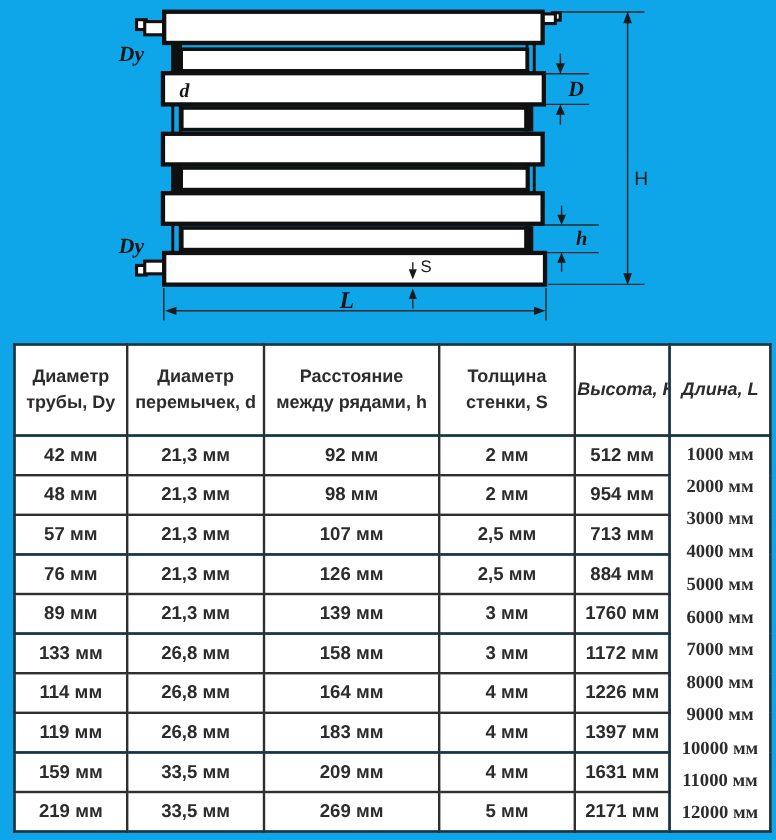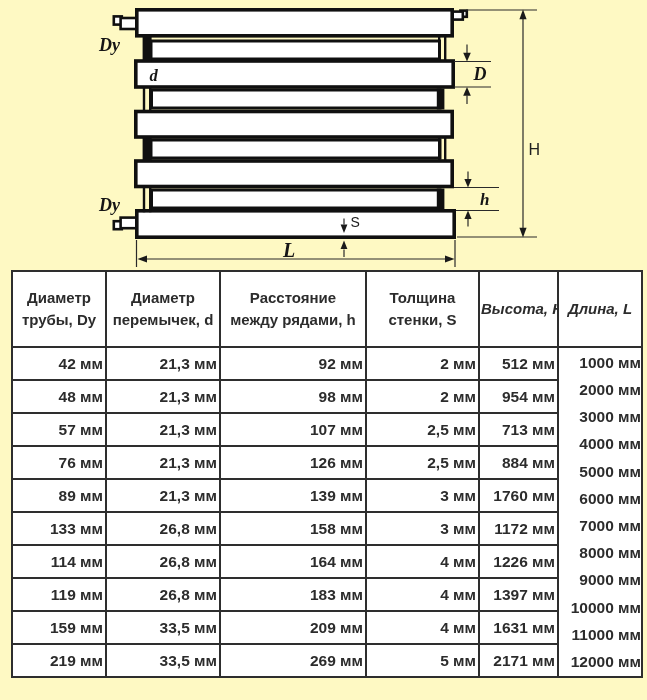--- a/index.html
+++ b/index.html
@@ -3,7 +3,7 @@
 <meta charset="utf-8">
 <style>
   html,body{margin:0;padding:0;background:#ffffff;}
-  .page{position:relative;width:647px;height:700px;background:#fef9c3;overflow:hidden;
+  .page{position:relative;width:647px;height:700px;background:#0ea5e9;overflow:hidden;
         font-family:"Liberation Sans",sans-serif;}
   .drawing{position:absolute;left:0;top:0;}
   .dim-serif{font-family:"Liberation Serif",serif;font-style:italic;font-weight:bold;fill:#151515;}

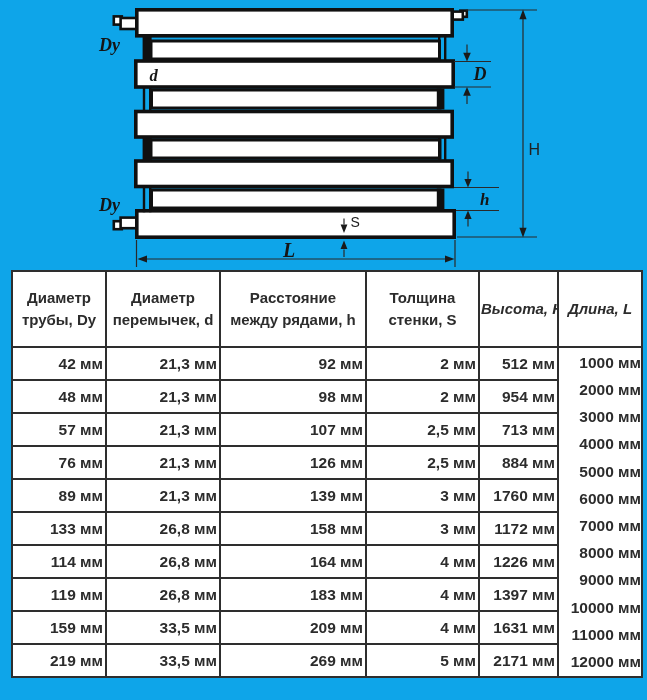--- a/index.html
+++ b/index.html
@@ -8,7 +8,7 @@
   .drawing{position:absolute;left:0;top:0;}
   .dim-serif{font-family:"Liberation Serif",serif;font-style:italic;font-weight:bold;fill:#151515;}
   .dim-sans{font-family:"Liberation Sans",sans-serif;font-weight:500;fill:#202020;}
-  .spec-table{position:absolute;left:11px;top:270px;width:630px;border-collapse:collapse;
+  .spec-table{position:absolute;left:11px;top:286px;width:630px;border-collapse:collapse;
               table-layout:fixed;color:#2c2c2c;}
   .spec-table th,.spec-table td{border:2px solid #2e2e2e;text-align:center;vertical-align:middle;
               font-weight:bold;background:#ffffff;overflow:hidden;}

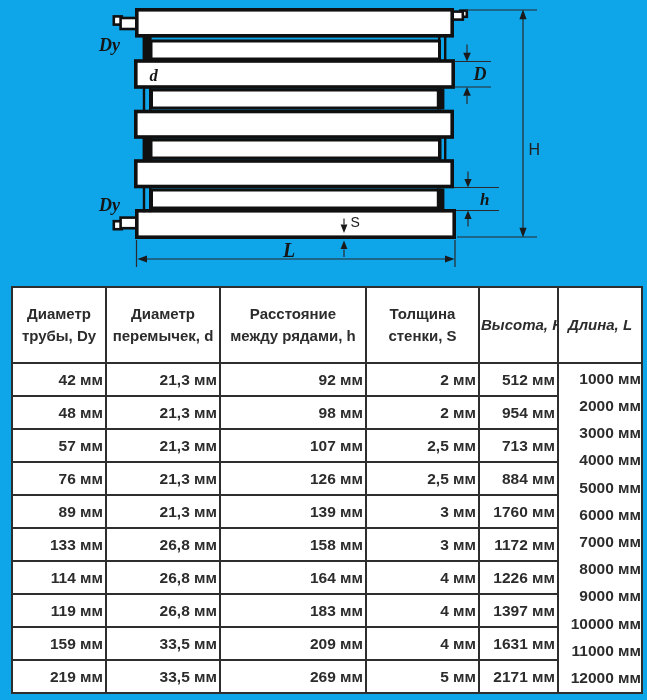--- a/index.html
+++ b/index.html
@@ -14,7 +14,7 @@
               font-weight:bold;background:#ffffff;overflow:hidden;}
   .spec-table th{height:70px;font-size:15px;line-height:1.45;padding:2px 3px;}
   .spec-table th.nowrap{white-space:nowrap;padding:2px 1px;font-style:italic;}
-  .spec-table td{height:31px;font-size:15.5px;padding:0 2px;text-align:right;}
+  .spec-table td{height:31px;font-size:15.5px;padding:0 2px;}
   .spec-table td.len-cell{vertical-align:middle;padding:0;}
   .spec-table td.len-cell div{line-height:27.2px;font-size:15.5px;}
 </style>

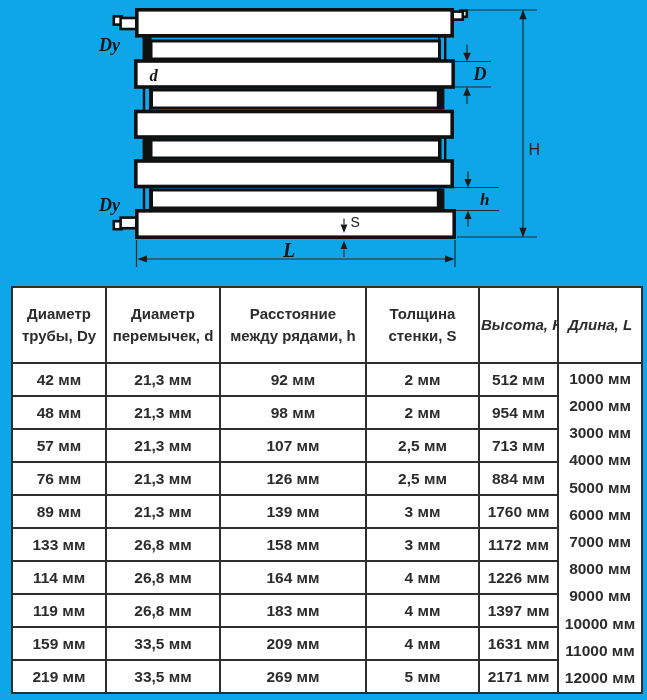--- a/index.html
+++ b/index.html
@@ -15,7 +15,7 @@
   .spec-table th{height:70px;font-size:15px;line-height:1.45;padding:2px 3px;}
   .spec-table th.nowrap{white-space:nowrap;padding:2px 1px;font-style:italic;}
   .spec-table td{height:31px;font-size:15.5px;padding:0 2px;}
-  .spec-table td.len-cell{vertical-align:middle;padding:0;}
+  .spec-table td.len-cell{vertical-align:middle;padding:0;font-family:Liberation Serif, serif;}
   .spec-table td.len-cell div{line-height:27.2px;font-size:15.5px;}
 </style>
 </head>

